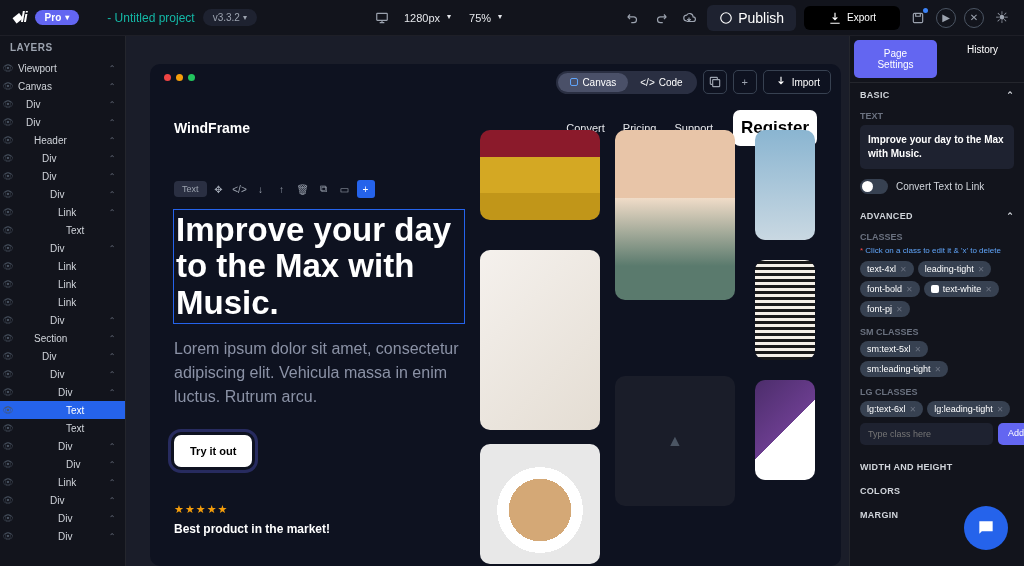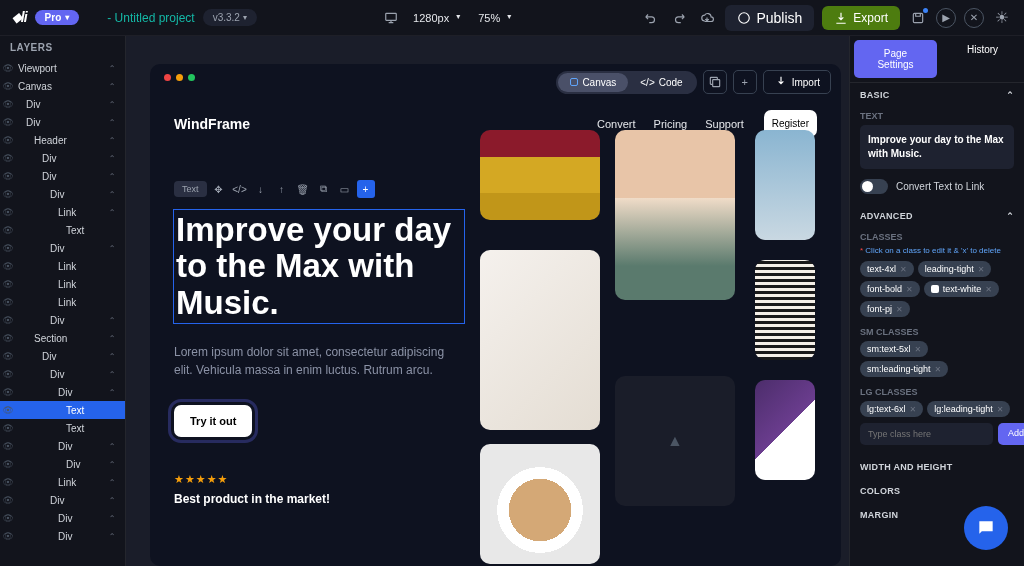--- a/index.html
+++ b/index.html
@@ -14,7 +14,7 @@
 .tb-icon{width:20px;height:20px;display:flex;align-items:center;justify-content:center;color:#9ca3af;cursor:pointer;border-radius:4px}
 .dropdown-pill{font-size:11px;color:#e5e7eb;display:flex;gap:7px;padding:3px 6px;cursor:pointer}
 .publish-btn{background:#1e2230;padding:5px 12px;border-radius:6px;font-size:14px;display:flex;align-items:center;gap:5px;cursor:pointer}
-.export-btn{background:#4d7c0f;padding:5px 12px;border-radius:6px;font-size:12px;display:flex;align-items:center;gap:5px;cursor:pointer}
+.export-btn{background:#000000;padding:5px 24px;border-radius:6px;font-size:10px;display:flex;align-items:center;gap:5px;cursor:pointer}
 .circ-icon{width:20px;height:20px;border:1px solid #4b5563;border-radius:50%;display:flex;align-items:center;justify-content:center;cursor:pointer;font-size:10px;color:#9ca3af}
 .main{display:flex;height:530px}
 .layers-panel{width:126px;background:#12141c;border-right:1px solid rgba(255,255,255,0.08);overflow-y:auto}

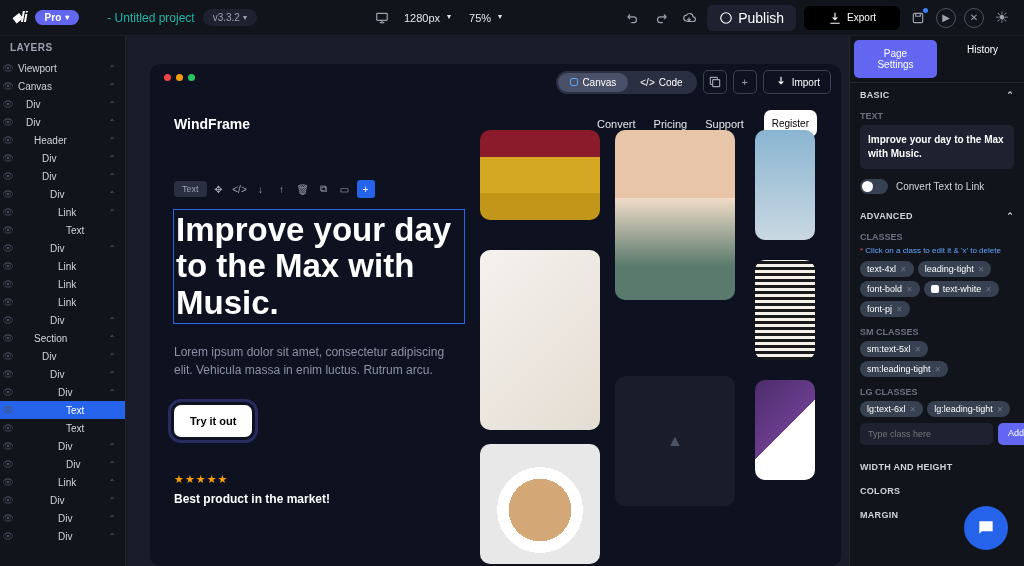--- a/index.html
+++ b/index.html
@@ -38,7 +38,7 @@
 .site-logo{font-size:14px;font-weight:700}
 .site-nav{display:flex;gap:18px;margin-left:auto;margin-right:20px}
 .site-nav a{font-size:11px;color:#e5e7eb;text-decoration:none}
-.register-btn{background:#fff;color:#000;padding:8px 8px;border-radius:7px;font-size:10px;font-weight:400}
+.register-btn{background:#fff;color:#000;padding:8px 8px;border-radius:7px;font-size:17px;font-weight:700}
 .hero{position:absolute;top:146px;left:24px;width:290px}
 .elem-toolbar{position:absolute;top:-30px;left:0;display:flex;align-items:center;gap:3px}
 .elem-tag{background:#2a2f42;padding:3px 8px;border-radius:4px;font-size:9px;color:#9ca3af}

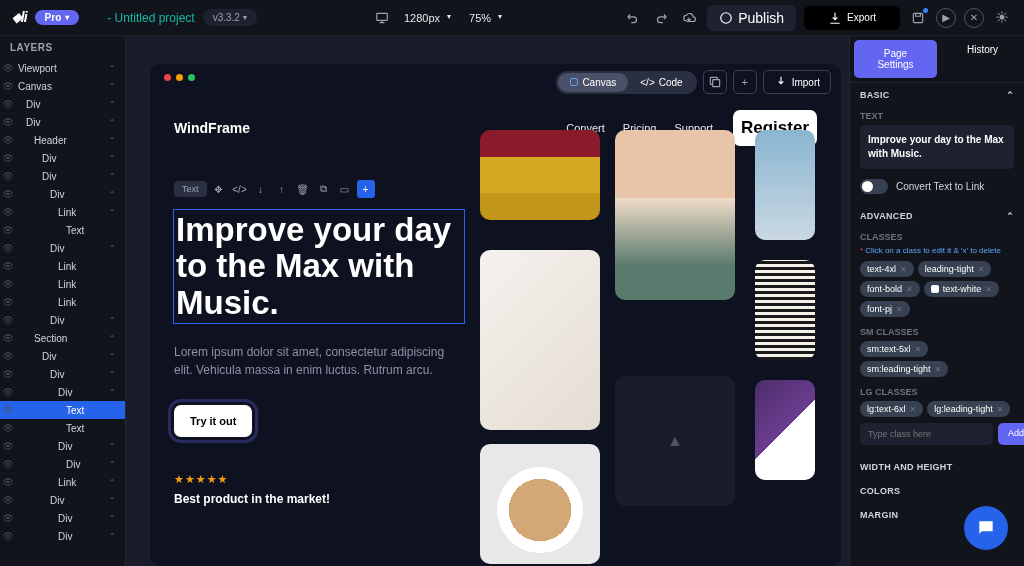--- a/index.html
+++ b/index.html
@@ -45,7 +45,7 @@
 .elem-act{width:18px;height:18px;display:flex;align-items:center;justify-content:center;color:#9ca3af;font-size:10px;cursor:pointer}
 .elem-act.plus{background:#2563eb;border-radius:3px;color:#fff}
 .hero-title{font-size:33px;font-weight:800;line-height:1.1;outline:1px solid #2563eb;padding:2px}
-.hero-sub{font-size:12px;color:#8b92a6;margin-top:20px;line-height:1.5}
+.hero-sub{font-size:16px;color:#8b92a6;margin-top:14px;line-height:1.5}
 .try-btn{background:#fff;color:#000;padding:10px 16px;border-radius:7px;font-size:11px;font-weight:600;display:inline-block;margin-top:26px;outline:3px solid rgba(99,102,241,0.3);outline-offset:3px}
 .stars-row{margin-top:36px;display:flex;gap:1px}
 .star{color:#f59e0b;font-size:11px}

